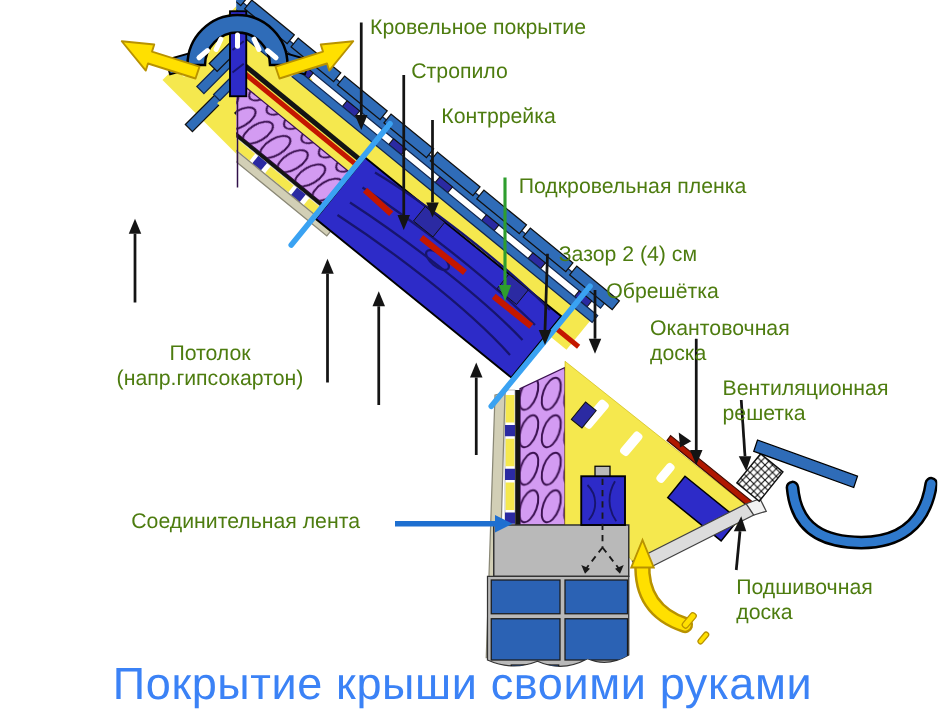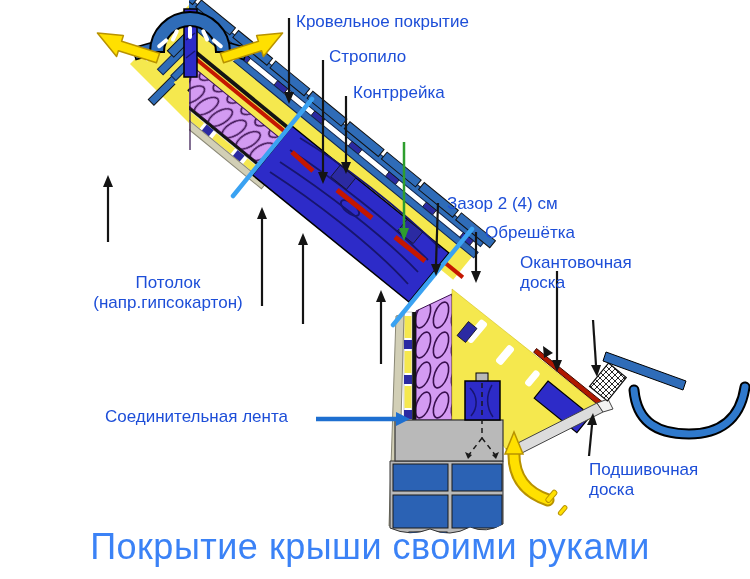--- a/index.html
+++ b/index.html
@@ -6,7 +6,7 @@
   #stage{position:relative;width:750px;height:579px;background:#fff;overflow:hidden;
          font-family:"Liberation Sans",sans-serif;}
   #stage svg{position:absolute;left:0;top:0;}
-  .lbl{position:absolute;font:17px/1.18 "Liberation Sans",sans-serif;color:#1d4ed8;
+  .lbl{position:absolute;font:17px/1.18 "Liberation Sans",sans-serif;color:#4d7c0f;
        white-space:pre-line;}
   .lbl.center{text-align:left;}
   .lbl.right{text-align:center;}

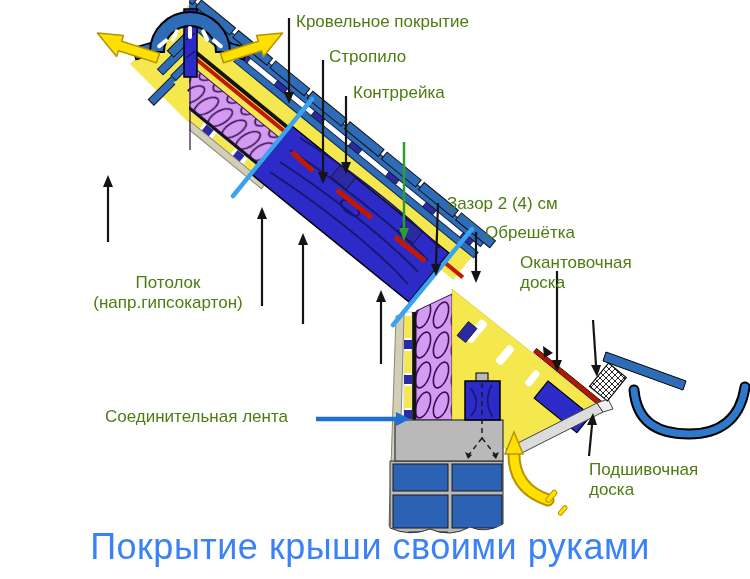--- a/index.html
+++ b/index.html
@@ -304,6 +304,7 @@
 <div class="lbl" style="left:296px;top:12px">Кровельное покрытие</div>
 <div class="lbl" style="left:329px;top:47px">Стропило</div>
 <div class="lbl" style="left:353px;top:83px">Контррейка</div>
+<div class="lbl" style="left:415px;top:139px">Подкровельная пленка</div>
 <div class="lbl" style="left:447px;top:194px">Зазор 2 (4) см</div>
 <div class="lbl" style="left:485px;top:223px">Обрешётка</div>
 <div class="lbl center" style="left:520px;top:253px;width:152px">Окантовочная

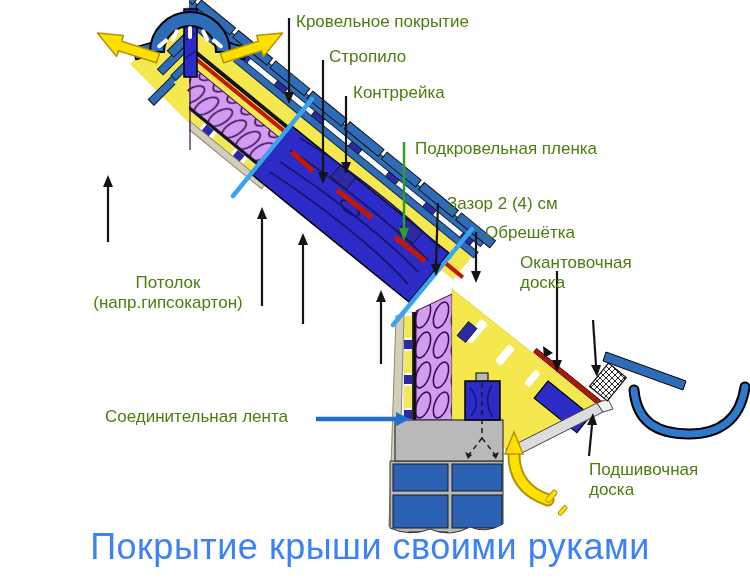--- a/index.html
+++ b/index.html
@@ -309,6 +309,8 @@
 <div class="lbl" style="left:485px;top:223px">Обрешётка</div>
 <div class="lbl center" style="left:520px;top:253px;width:152px">Окантовочная
 доска</div>
+<div class="lbl center" style="left:578px;top:301px;width:160px">Вентиляционная
+решетка</div>
 <div class="lbl right" style="left:78px;top:273px;width:180px">Потолок
 (напр.гипсокартон)</div>
 <div class="lbl" style="left:105px;top:407px">Соединительная лента</div>

